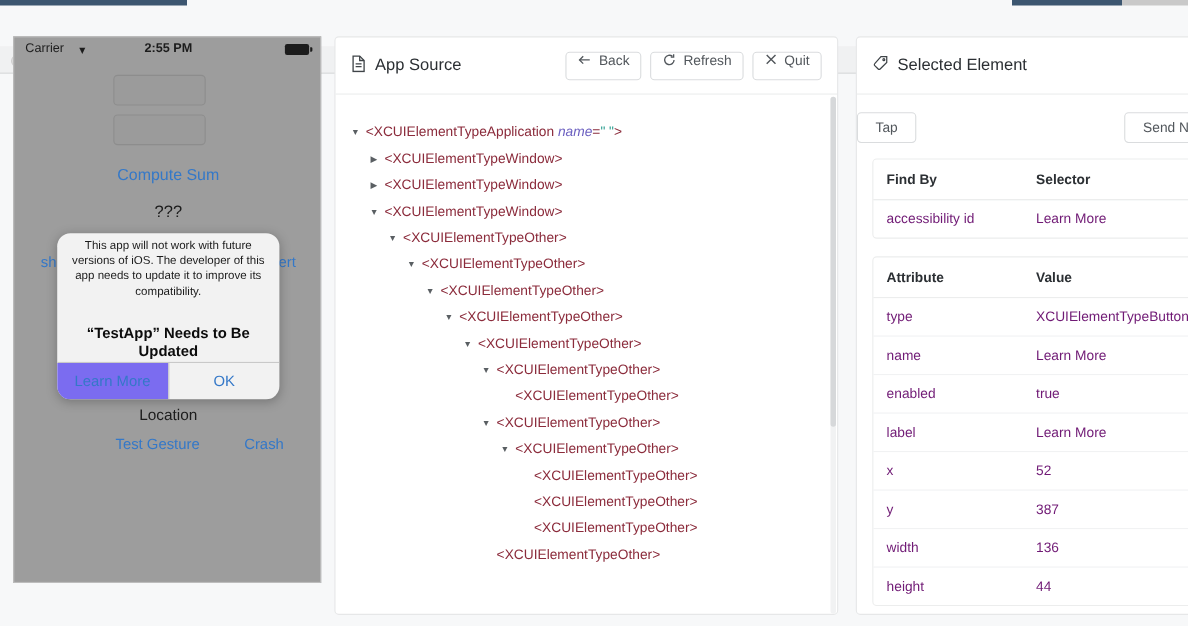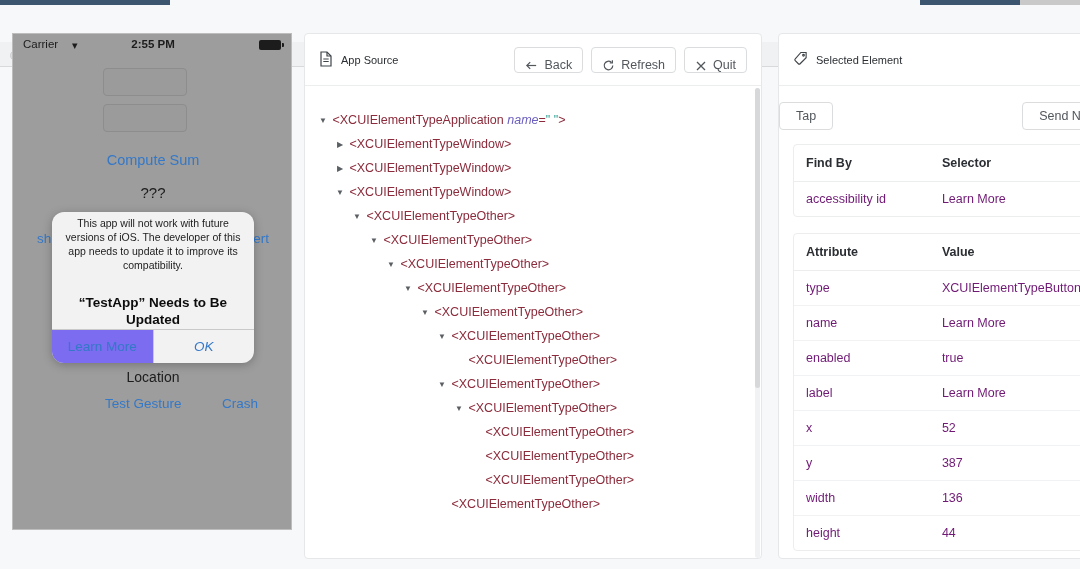--- a/index.html
+++ b/index.html
@@ -87,7 +87,7 @@
   
   .panel-head { display: flex; align-items: center; height: 52px;
                 padding: 0 14px; border-bottom: 1px solid #eceded; }
-  .panel-title { font-size: 11px; color: #2b2f33; display: flex; align-items: center; gap: 8px; }
+  .panel-title { font-size: 15px; color: #2b2f33; display: flex; align-items: center; gap: 8px; }
   .head-actions { margin-left: auto; display: flex; gap: 8px; }
   .hbtn { display: flex; align-items: flex-end; gap: 6px;
           height: 26px; padding: 0 10px;

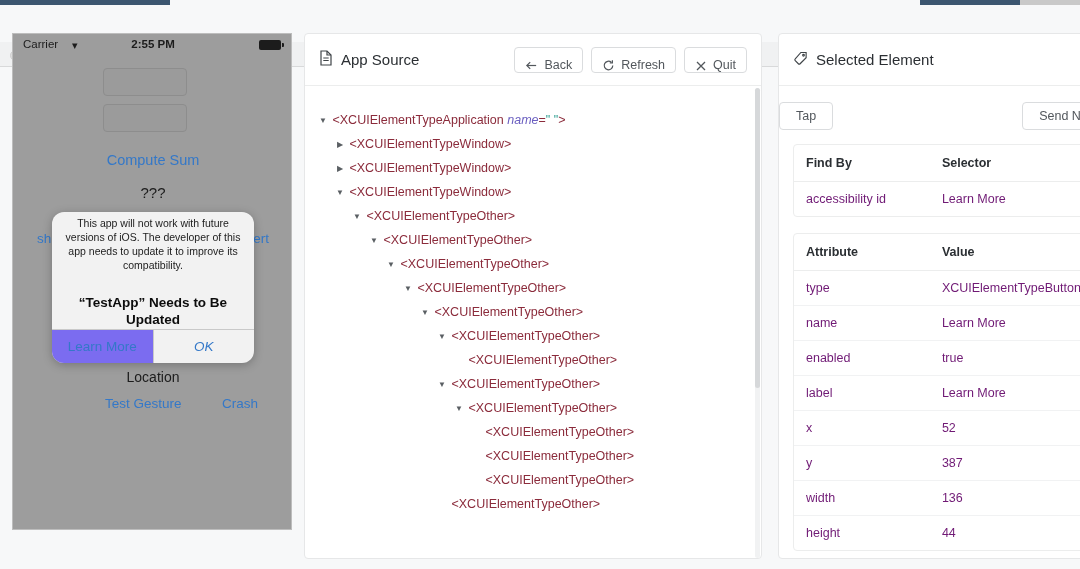--- a/index.html
+++ b/index.html
@@ -89,7 +89,7 @@
                 padding: 0 14px; border-bottom: 1px solid #eceded; }
   .panel-title { font-size: 15px; color: #2b2f33; display: flex; align-items: center; gap: 8px; }
   .head-actions { margin-left: auto; display: flex; gap: 8px; }
-  .hbtn { display: flex; align-items: flex-end; gap: 6px;
+  .hbtn { display: flex; align-items: flex-start; gap: 6px;
           height: 26px; padding: 0 10px;
           border: 1px solid #dadcde; border-radius: 4px; background: #fff;
           font-size: 12.5px; color: #52575c; cursor: pointer; white-space: nowrap; }

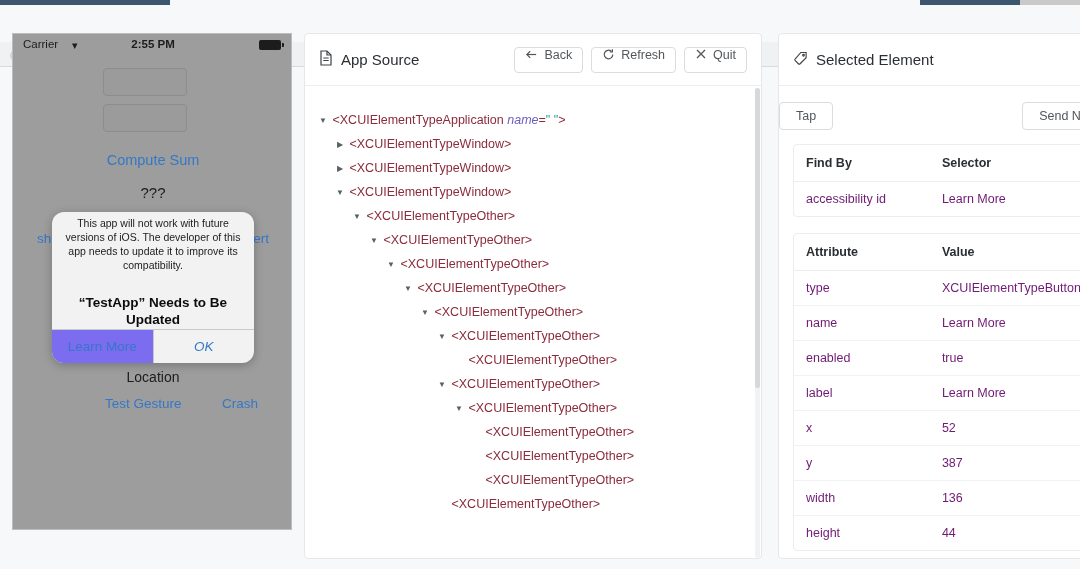--- a/index.html
+++ b/index.html
@@ -82,7 +82,7 @@
   .alert-btn { flex: 1; text-align: center; padding: 9px 0;
                font-size: 13.5px; color: #3478c8; }
   #alert-btn-learn-more { background: #7b6cf0; }
-  #alert-btn-ok { border-left: 1px solid #c9c9c9; font-style: italic; }
+  #alert-btn-ok { border-left: 1px solid #c9c9c9; }
 
   
   .panel-head { display: flex; align-items: center; height: 52px;

